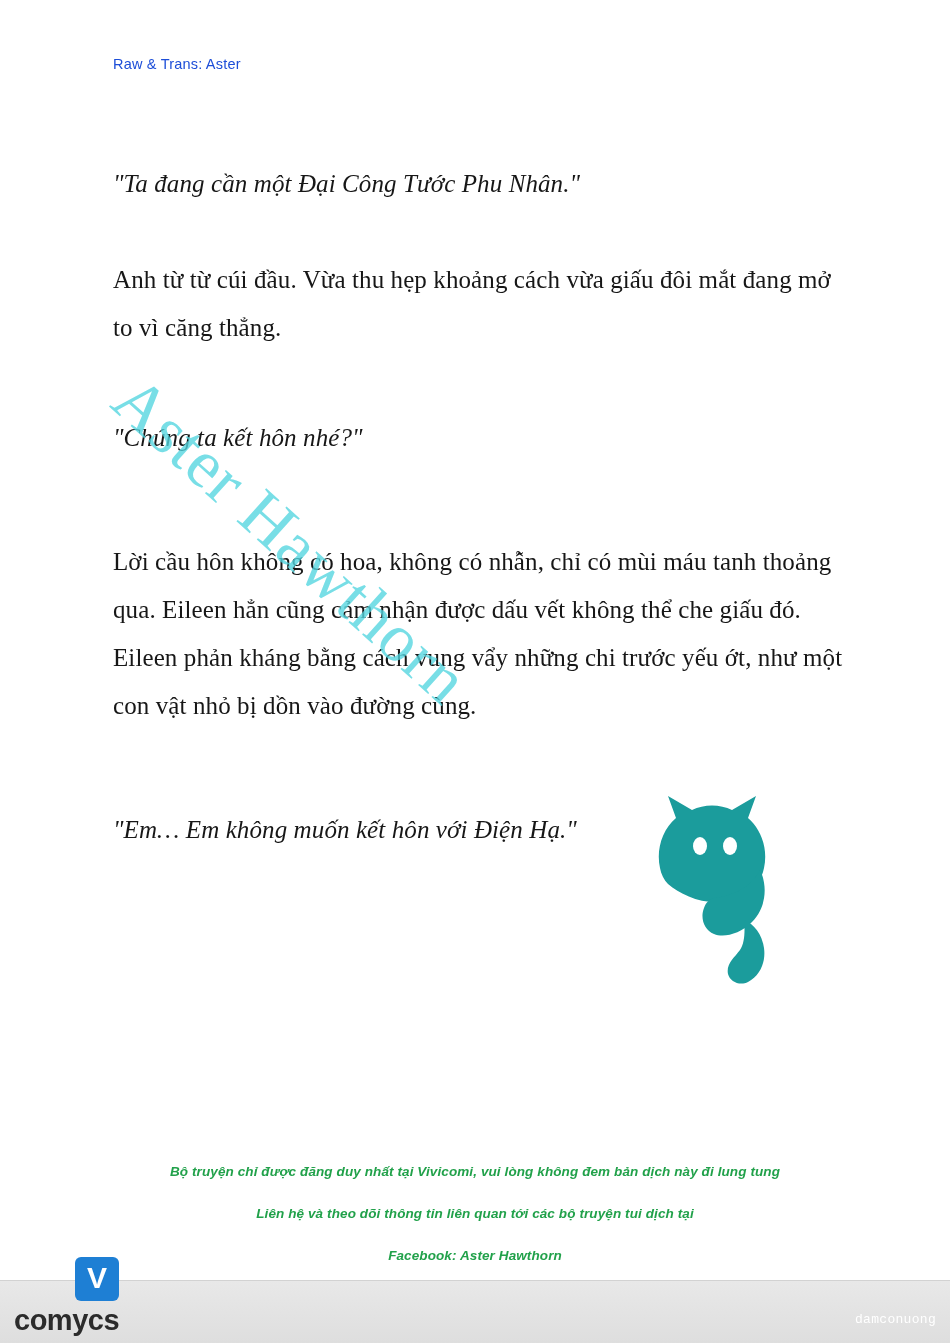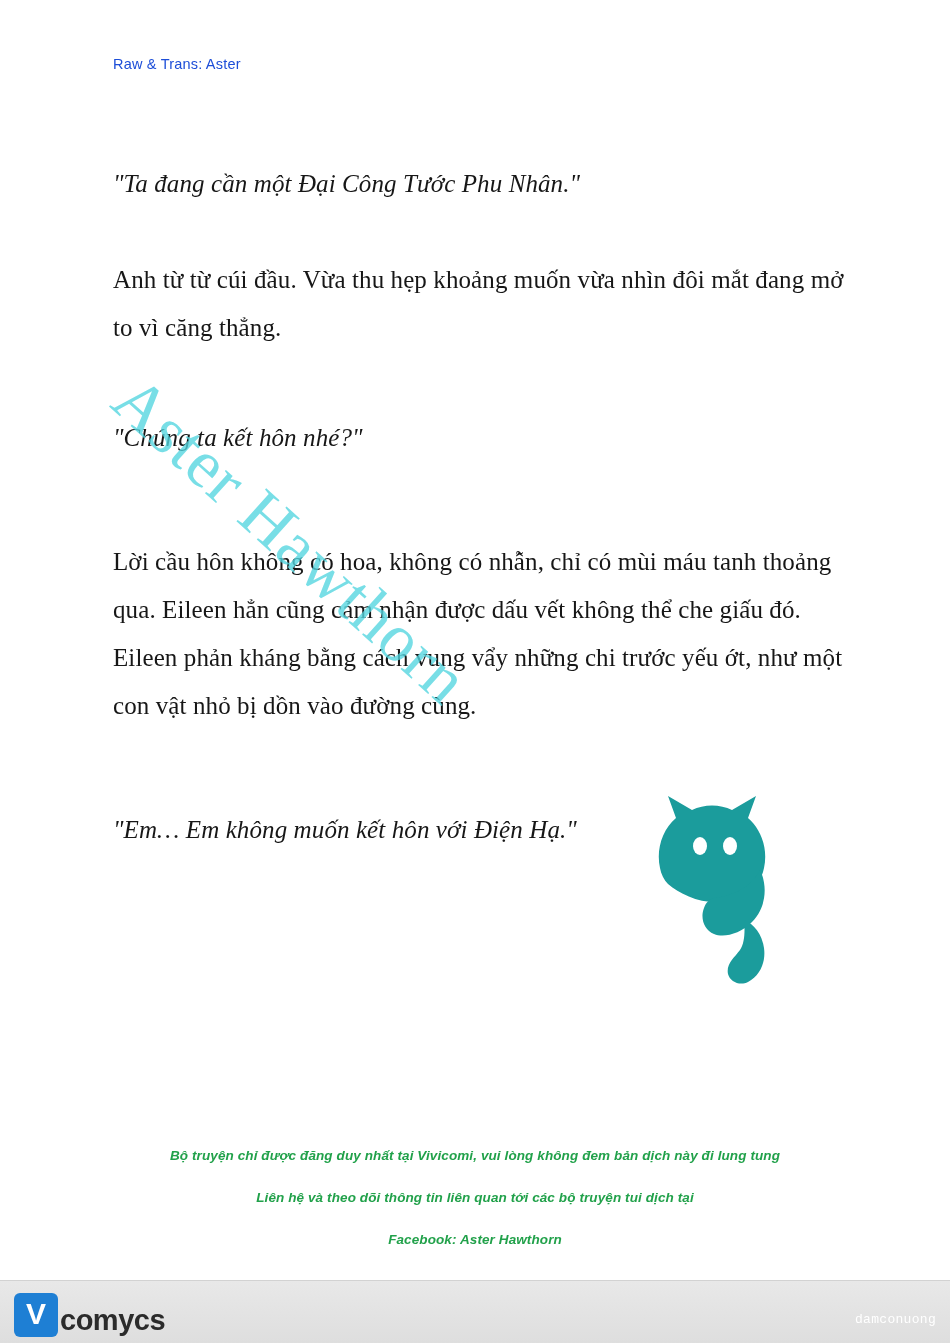--- a/index.html
+++ b/index.html
@@ -164,7 +164,7 @@
   <div class="content">
     <p class="para dialogue">"Ta đang cần một Đại Công Tước Phu Nhân."</p>
 
-    <p class="para gap-lg">Anh từ từ cúi đầu. Vừa thu hẹp khoảng muốn vừa nhìn đôi mắt đang mở to vì căng thẳng.</p>
+    <p class="para gap-lg">Anh từ từ cúi đầu. Vừa thu hẹp khoảng cách vừa giấu đôi mắt đang mở to vì căng thẳng.</p>
 
     <p class="para dialogue gap-xl">"Chúng ta kết hôn nhé?"</p>
 

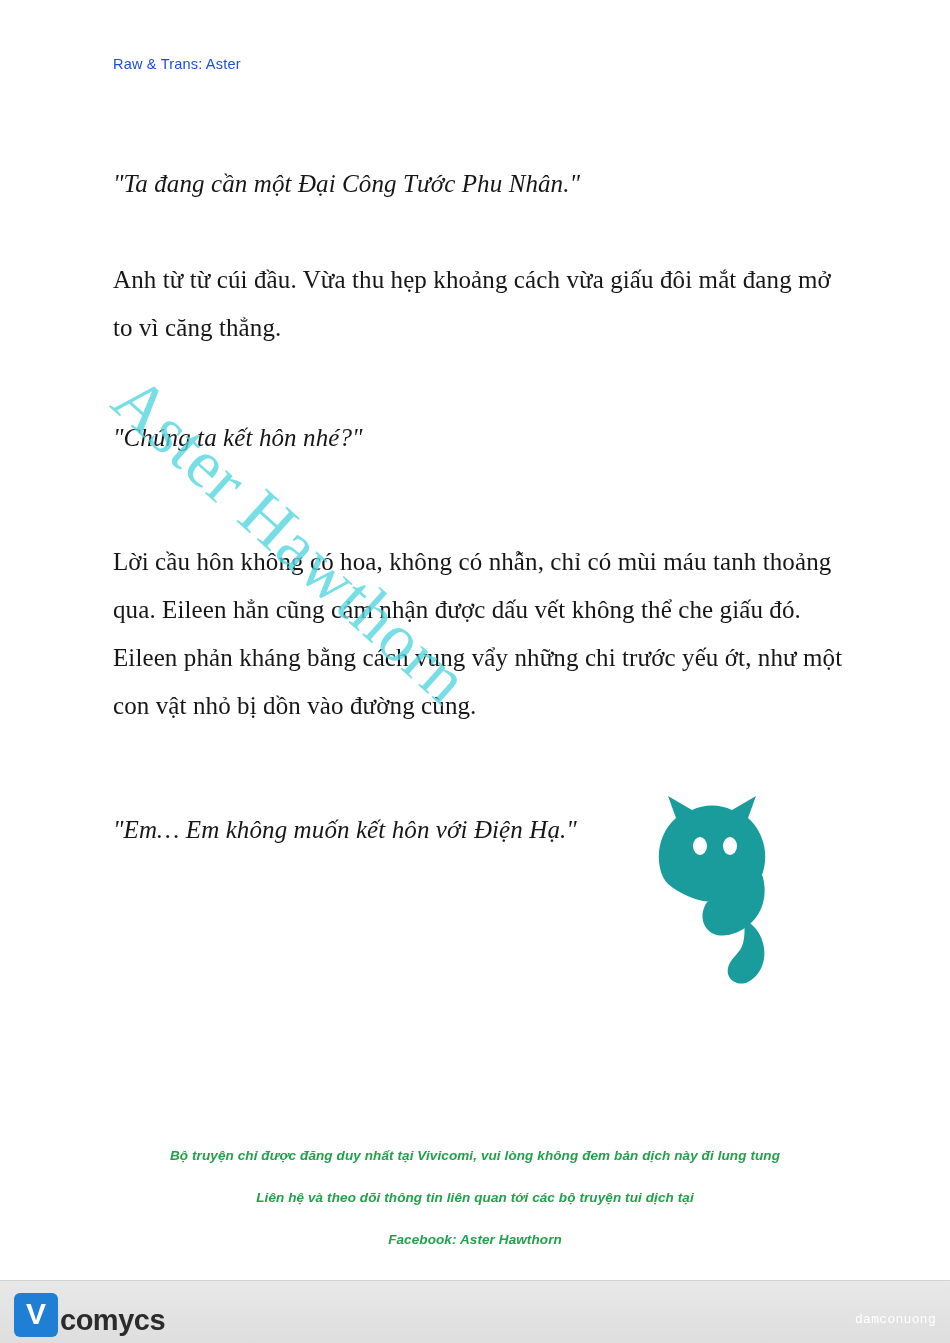--- a/index.html
+++ b/index.html
@@ -96,7 +96,7 @@
     font-weight: bold;
     font-style: italic;
     color: #21a14a;
-    margin: 0 0 27px 0;
+    margin: 16px 0 27px 0;
     letter-spacing: 0.1px;
   }
 

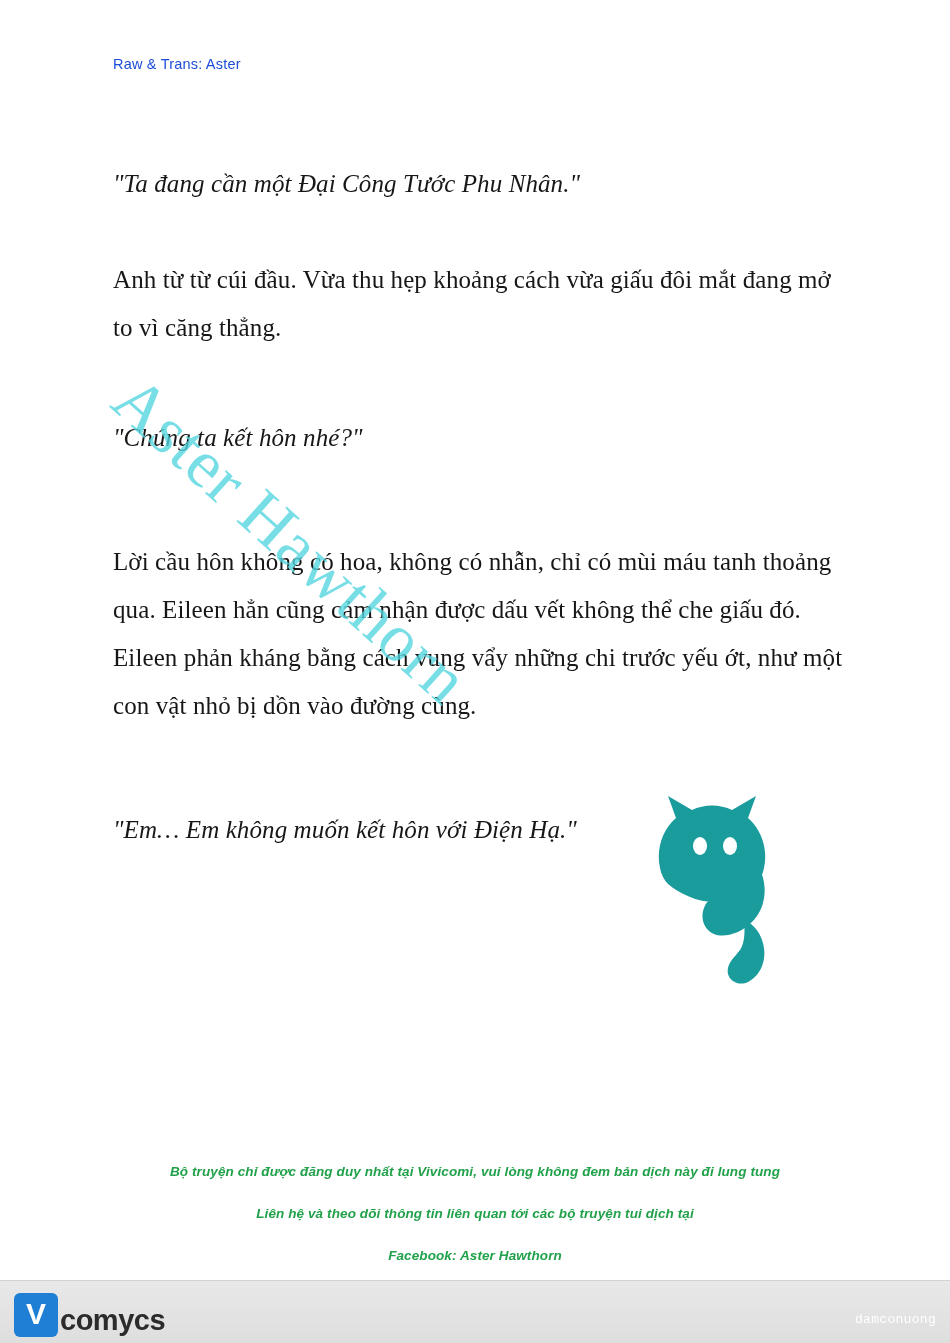--- a/index.html
+++ b/index.html
@@ -117,6 +117,7 @@
     display: flex;
     align-items: flex-end;
     gap: 2px;
+    flex-direction: column;
   }
   .brand-v {
     width: 44px;

